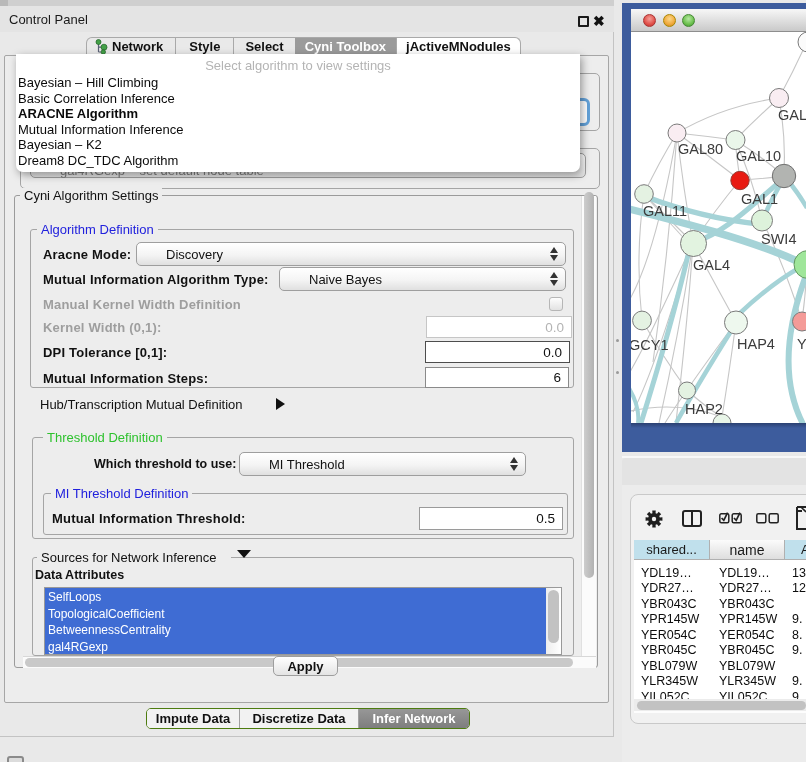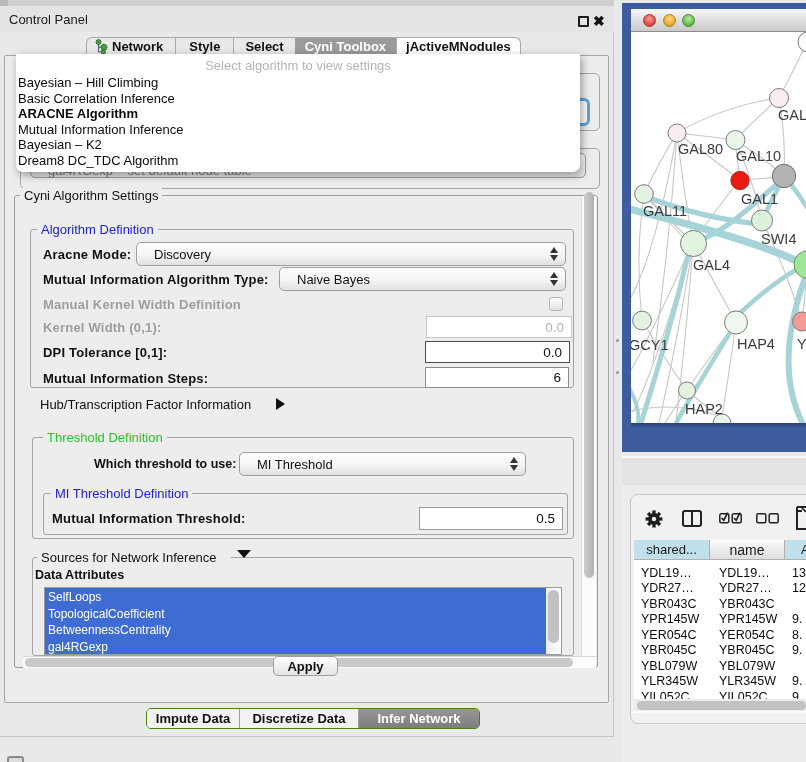--- a/index.html
+++ b/index.html
@@ -13,7 +13,7 @@
 .gtitle { position:absolute; background:#ededed; padding:0 4px; font-size:13px; white-space:nowrap; }
 .combo { position:absolute; border:1px solid #9e9e9e; border-radius:5px;
   background:linear-gradient(#ffffff,#f4f4f4 55%,#e0e0e0); font-size:13px; color:#111;
-  display:flex; align-items:center; padding-left:17px; }
+  display:flex; align-items:center; padding-left:29px; }
 .carrows { position:absolute; right:7px; top:0; bottom:0; display:flex; flex-direction:column;
   justify-content:center; gap:2.5px; }
 .tup { width:0; height:0; border-left:4.5px solid transparent; border-right:4.5px solid transparent; border-bottom:6px solid #333; }

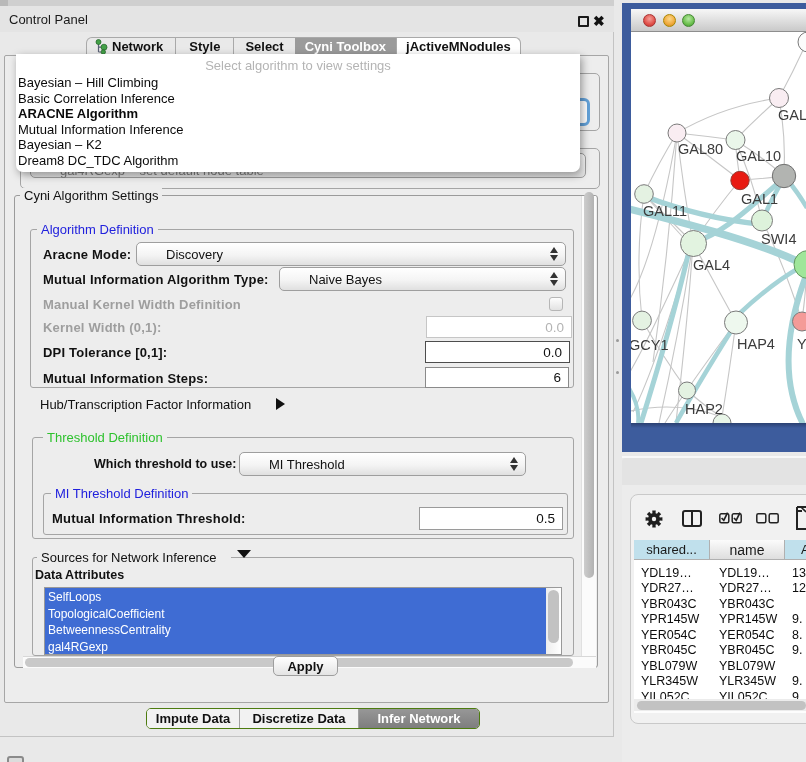--- a/index.html
+++ b/index.html
@@ -91,7 +91,7 @@
 <div class="lbl abs" style="left:43px;top:371px;">Mutual Information Steps:</div>
 <div class="tfield" style="left:425px;top:367px;width:144px;height:21px;border:1px solid #8a8a8a;">6</div>
 
-<div class="abs" style="left:40px;top:397px;font-size:13px;color:#111;white-space:nowrap;">Hub/Transcription Factor Information</div>
+<div class="abs" style="left:40px;top:397px;font-size:13px;color:#111;white-space:nowrap;">Hub/Transcription Mutual Definition</div>
 <div class="abs" style="left:276px;top:398px;width:0;height:0;border-left:9px solid #111;border-top:6px solid transparent;border-bottom:6px solid transparent;"></div>
 
 <div class="gbox" style="left:32px;top:437px;width:542px;height:102px;"></div>

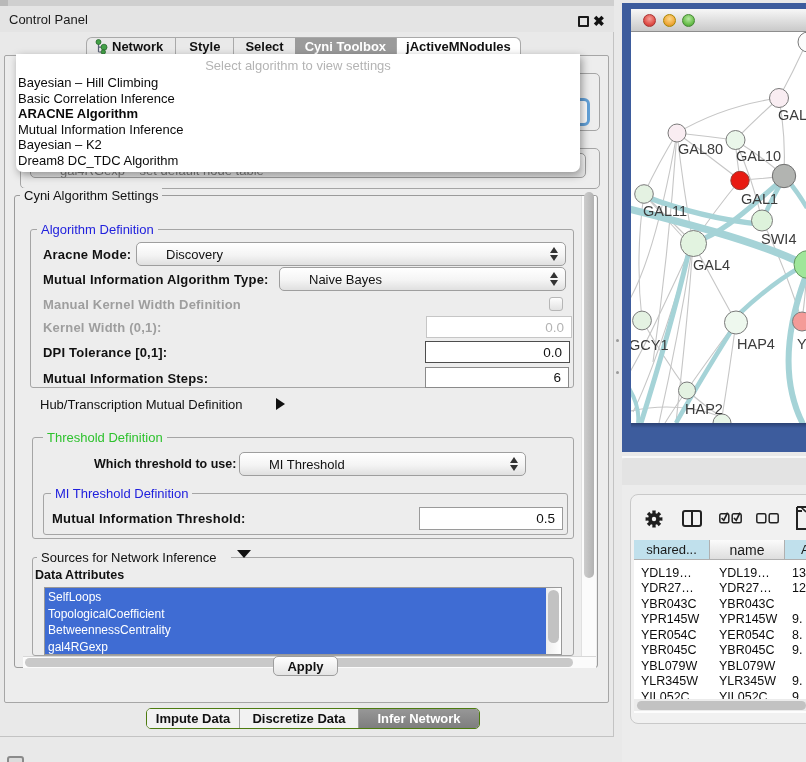--- a/index.html
+++ b/index.html
@@ -125,7 +125,7 @@
 <div class="abs" style="left:146px;top:708px;height:21px;display:flex;border:1px solid #4d7c0f;border-radius:5px;overflow:hidden;">
   <div style="width:93px;display:flex;align-items:center;justify-content:center;font-size:13px;font-weight:bold;color:#111;background:#f2f2f2;border-right:1px solid #a0a0a0;">Impute Data</div>
   <div style="width:119px;display:flex;align-items:center;justify-content:center;font-size:13px;font-weight:bold;color:#111;background:#f2f2f2;border-right:1px solid #a0a0a0;">Discretize Data</div>
-  <div style="width:120px;display:flex;align-items:center;justify-content:center;font-size:13px;font-weight:bold;color:#fff;background:linear-gradient(#979797,#7e7e7e);">Infer Network</div>
+  <div style="width:110px;display:flex;align-items:center;justify-content:center;font-size:13px;font-weight:bold;color:#fff;background:linear-gradient(#979797,#7e7e7e);">Infer Network</div>
 </div>
 
 <div class="abs" style="left:7px;top:756px;width:17px;height:14px;border:2px solid #8a8a8a;border-radius:3px;background:#dcdcdc;"></div>

